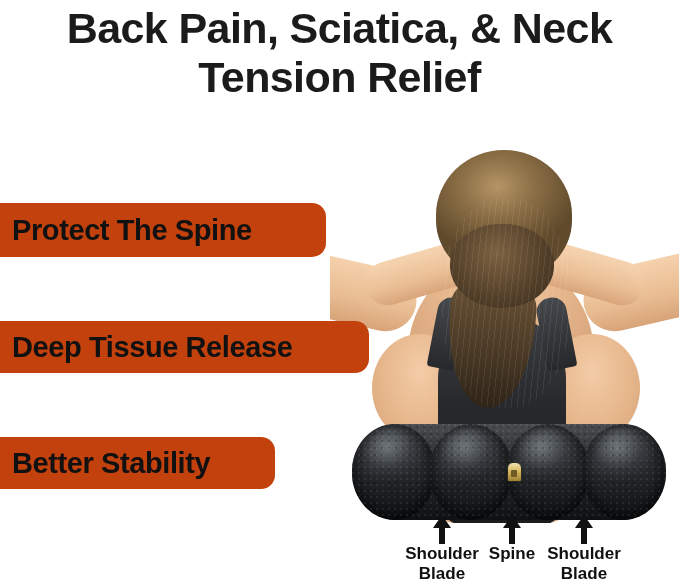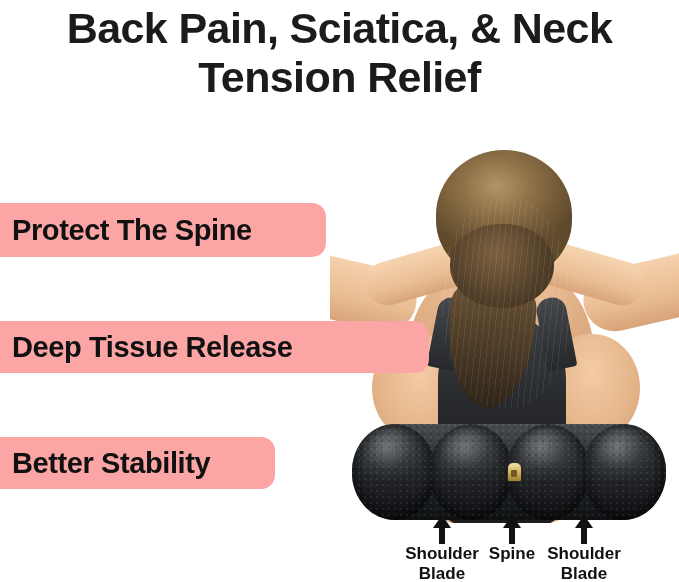--- a/index.html
+++ b/index.html
@@ -244,7 +244,7 @@
   .badge {
     position: absolute;
     left: 0;
-    background: #fca5a5;
+    background: #c2410c;
     border-radius: 0 14px 14px 0;
     display: flex;
     align-items: center;

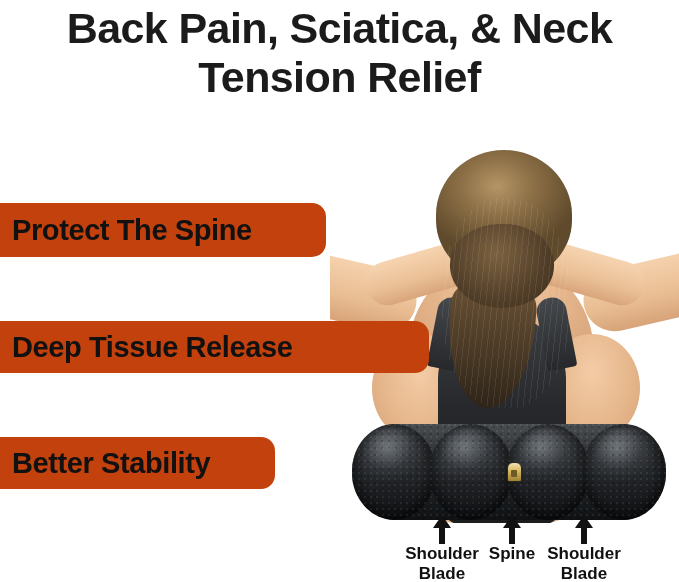--- a/index.html
+++ b/index.html
@@ -260,7 +260,7 @@
     line-height: 1;
   }
   .badge.b1 { top: 203px; width: 326px; height: 54px; }
-  .badge.b2 { top: 321px; width: 429px; height: 52px; text-align: center; }
+  .badge.b2 { top: 321px; width: 369px; height: 52px; text-align: center; }
   .badge.b3 { top: 437px; width: 275px; height: 52px; }
 
   

